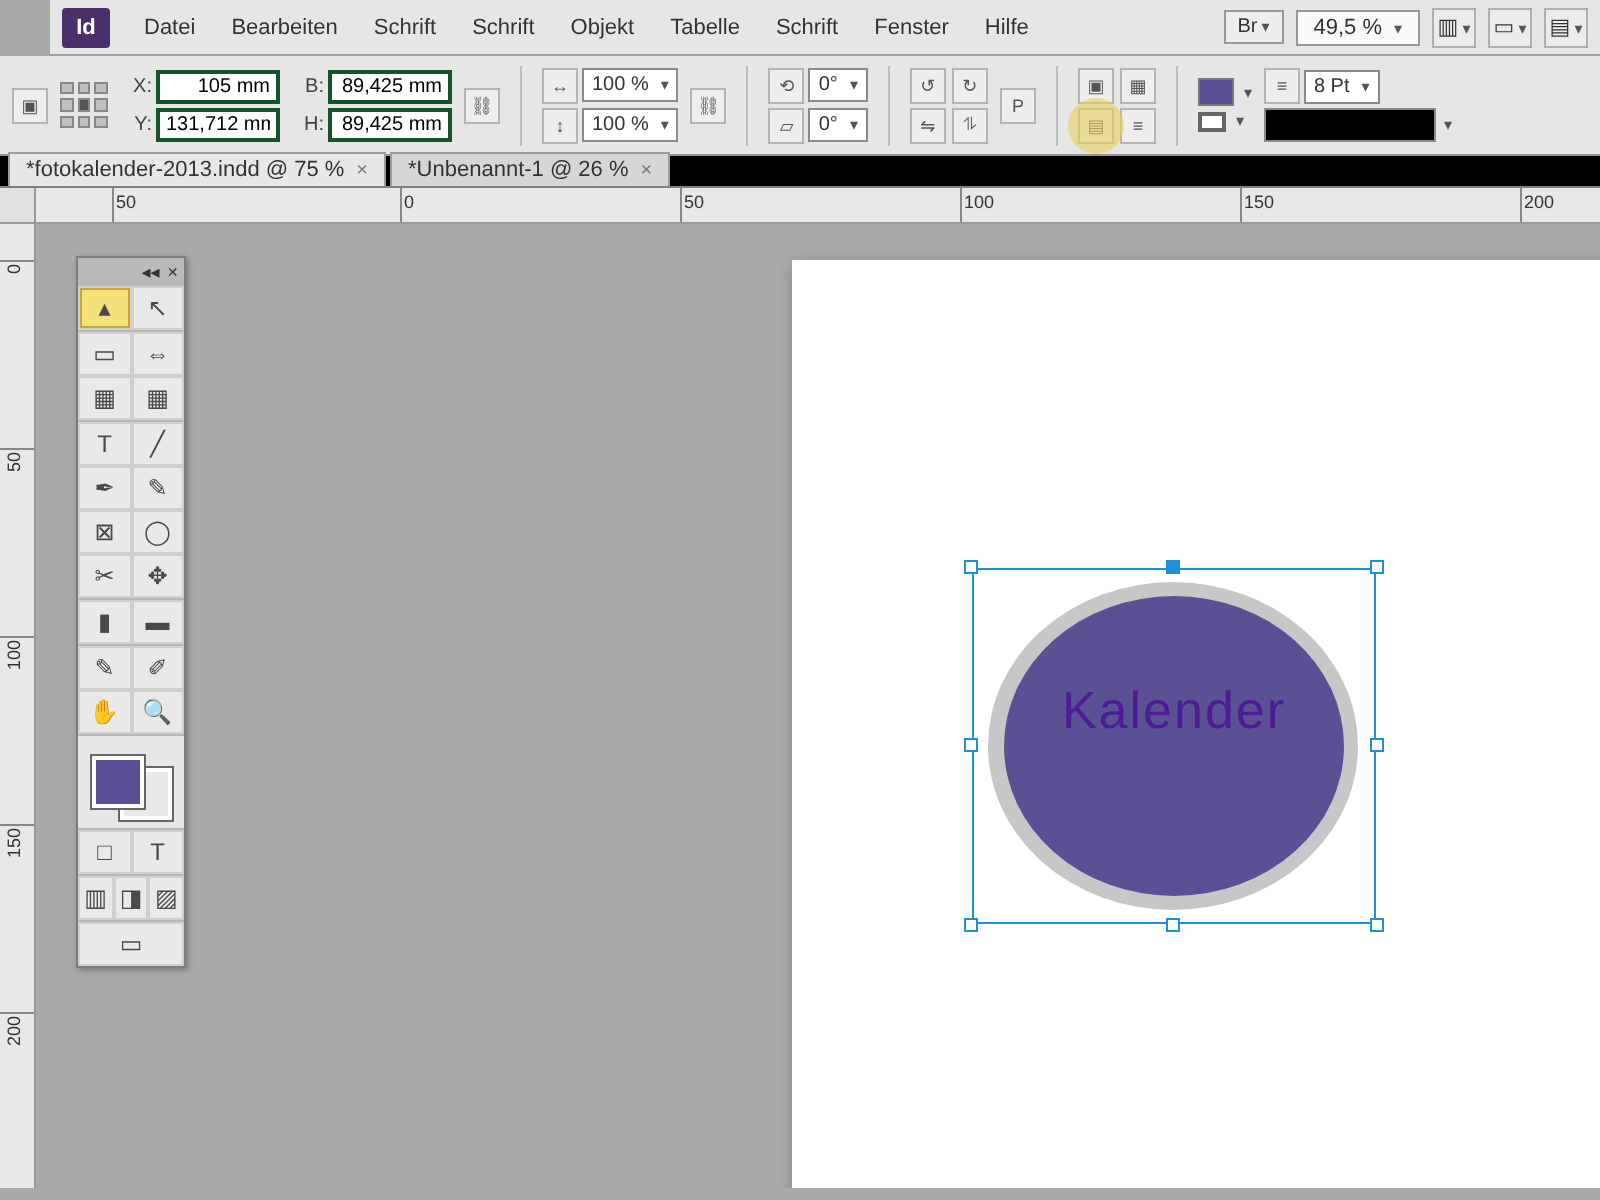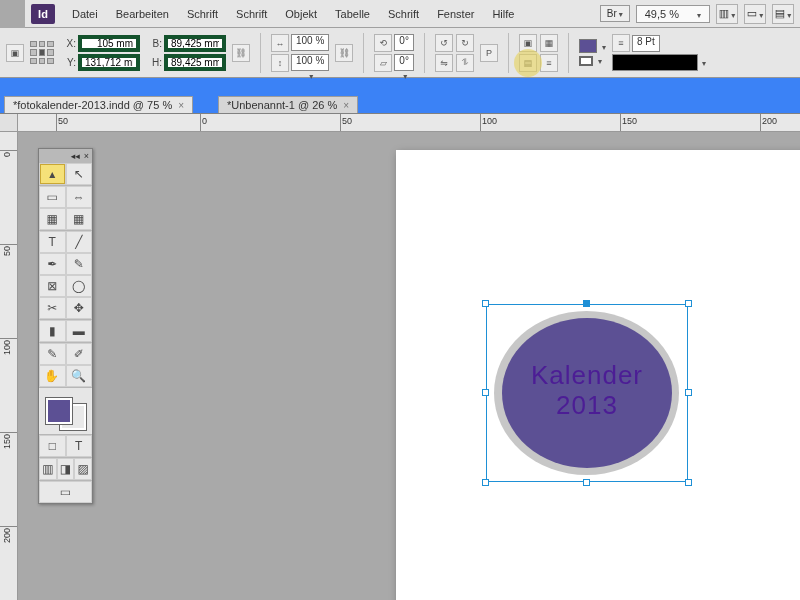--- a/index.html
+++ b/index.html
@@ -11,7 +11,7 @@
   .menu-item { padding: 4px 9px; cursor: default; }
   .menu-right { margin-left: auto; display: flex; align-items: center; gap: 6px; }
   .br-btn { border:1px solid #999; padding:2px 6px; font-size:10px; background:#eee; }
-  .zoom-dd { background:#fafafa; border:1px solid #999; padding:2px 8px; font-size:11px; display:flex; align-items:flex-start; gap:16px;}
+  .zoom-dd { background:#fafafa; border:1px solid #999; padding:2px 8px; font-size:11px; display:flex; align-items:flex-start; gap:4px;}
   .topicon { width:22px; height:20px; background:#ececec; border:1px solid #b0b0b0; display:flex; align-items:center; justify-content:center; font-size:11px;}
 
   

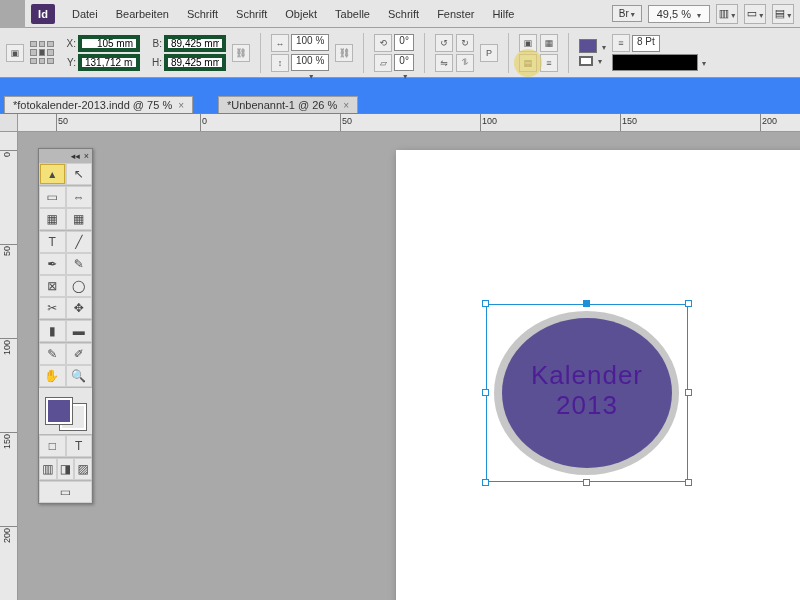--- a/index.html
+++ b/index.html
@@ -22,7 +22,7 @@
   .fieldcol { display:flex; flex-direction:column; gap:2px; }
   .fld { display:flex; align-items:center; gap:2px; }
   .fld label { width:16px; text-align:right; color:#444;}
-  .fld input { width:62px; height:17px; background:#fff; border:4px solid #14532d; font-size:10px; padding:0 3px; text-align:right;}
+  .fld input { width:62px; height:17px; background:#fff; border:2px solid #14532d; font-size:10px; padding:0 3px; text-align:right;}
   .pctdd { display:flex; align-items:center; background:#fff; border:1px solid #8a8a8a; height:17px; padding:0 4px; font-size:10px; gap:4px;flex-direction:column;}
   .smicon { width:18px; height:18px; background:#eee; border:1px solid #b5b5b5; display:flex; align-items:center; justify-content:center; font-size:9px; color:#555;}
   .sep { width:1px; height:40px; background:#bcbcbc; margin:0 4px;}

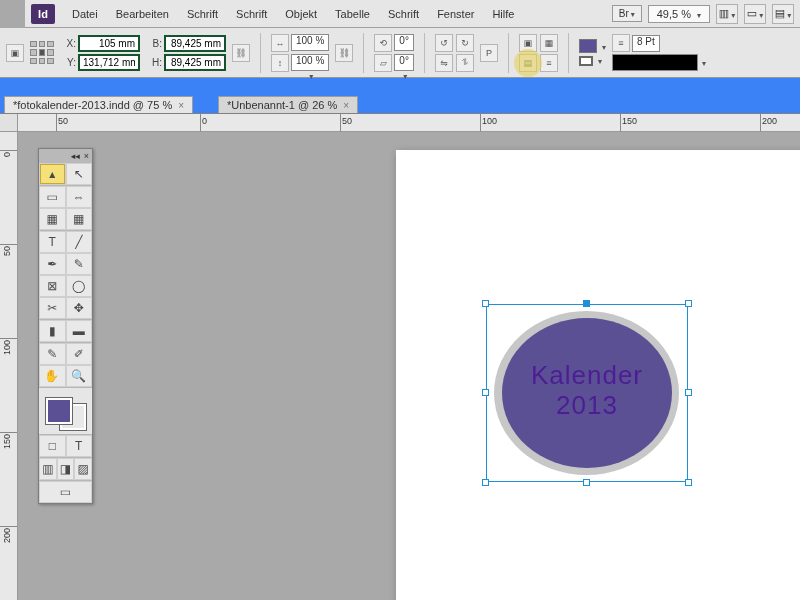--- a/index.html
+++ b/index.html
@@ -23,7 +23,7 @@
   .fld { display:flex; align-items:center; gap:2px; }
   .fld label { width:16px; text-align:right; color:#444;}
   .fld input { width:62px; height:17px; background:#fff; border:2px solid #14532d; font-size:10px; padding:0 3px; text-align:right;}
-  .pctdd { display:flex; align-items:center; background:#fff; border:1px solid #8a8a8a; height:17px; padding:0 4px; font-size:10px; gap:4px;flex-direction:column;}
+  .pctdd { display:flex; align-items:center; background:#fff; border:1px solid #8a8a8a; height:17px; padding:0 4px; font-size:10px; gap:4px;}
   .smicon { width:18px; height:18px; background:#eee; border:1px solid #b5b5b5; display:flex; align-items:center; justify-content:center; font-size:9px; color:#555;}
   .sep { width:1px; height:40px; background:#bcbcbc; margin:0 4px;}
   .fillbox { width:18px; height:14px; border:1px solid #777; }

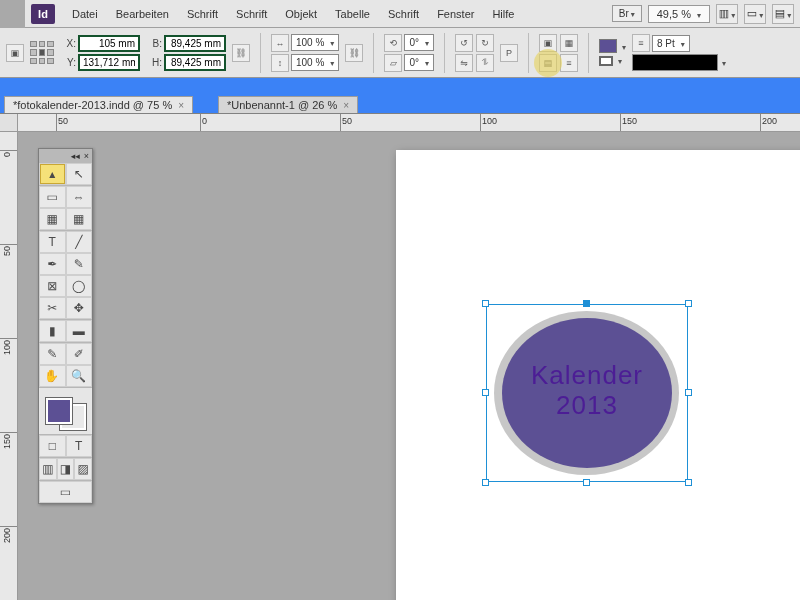--- a/index.html
+++ b/index.html
@@ -31,7 +31,7 @@
   .hl::after { content:""; position:absolute; inset:-6px; border-radius:50%; background:rgba(230,210,90,.6); }
 
   
-  .doctabs { height:36px; background:#3b82f6; display:flex; align-items:flex-end; border-bottom:1px solid #808080; padding-left:4px;gap:23px; }
+  .doctabs { height:16px; background:#000000; display:flex; align-items:flex-end; border-bottom:1px solid #808080; padding-left:4px; }
   .doctab { background:#e7e7e7; border:1px solid #9c9c9c; border-bottom:none; padding:2px 8px; font-size:11px; display:flex; align-items:center; gap:6px; margin-right:2px;}
   .doctab .close { color:#777; font-size:10px; }
   .doctab.inactive { background:#d6d6d6; }

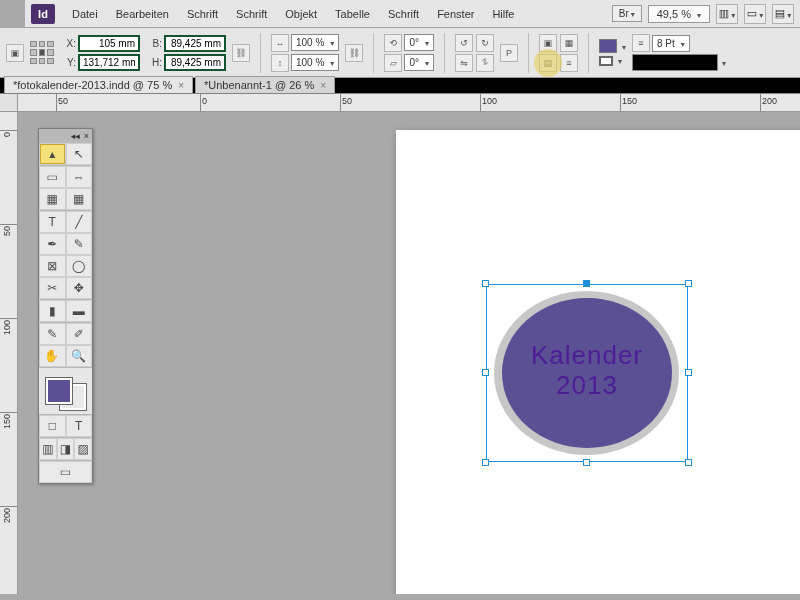--- a/index.html
+++ b/index.html
@@ -316,7 +316,6 @@
     <div class="circ-in"></div>
     <div class="circ-txt">
       <div>Kalender</div>
-      <div>2013</div>
     </div>
 
     <div class="sel-bbox">

